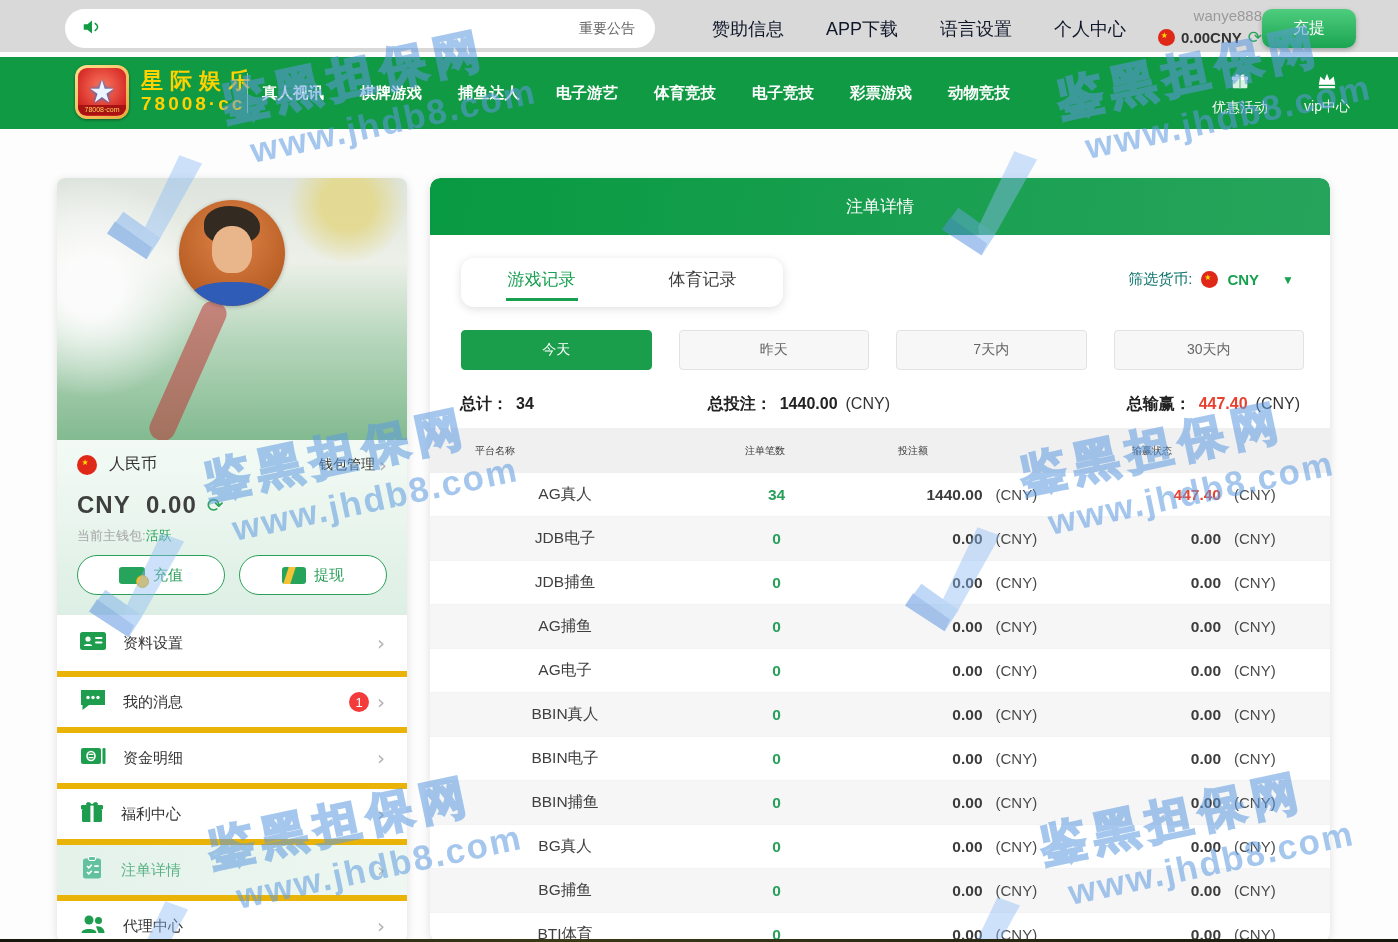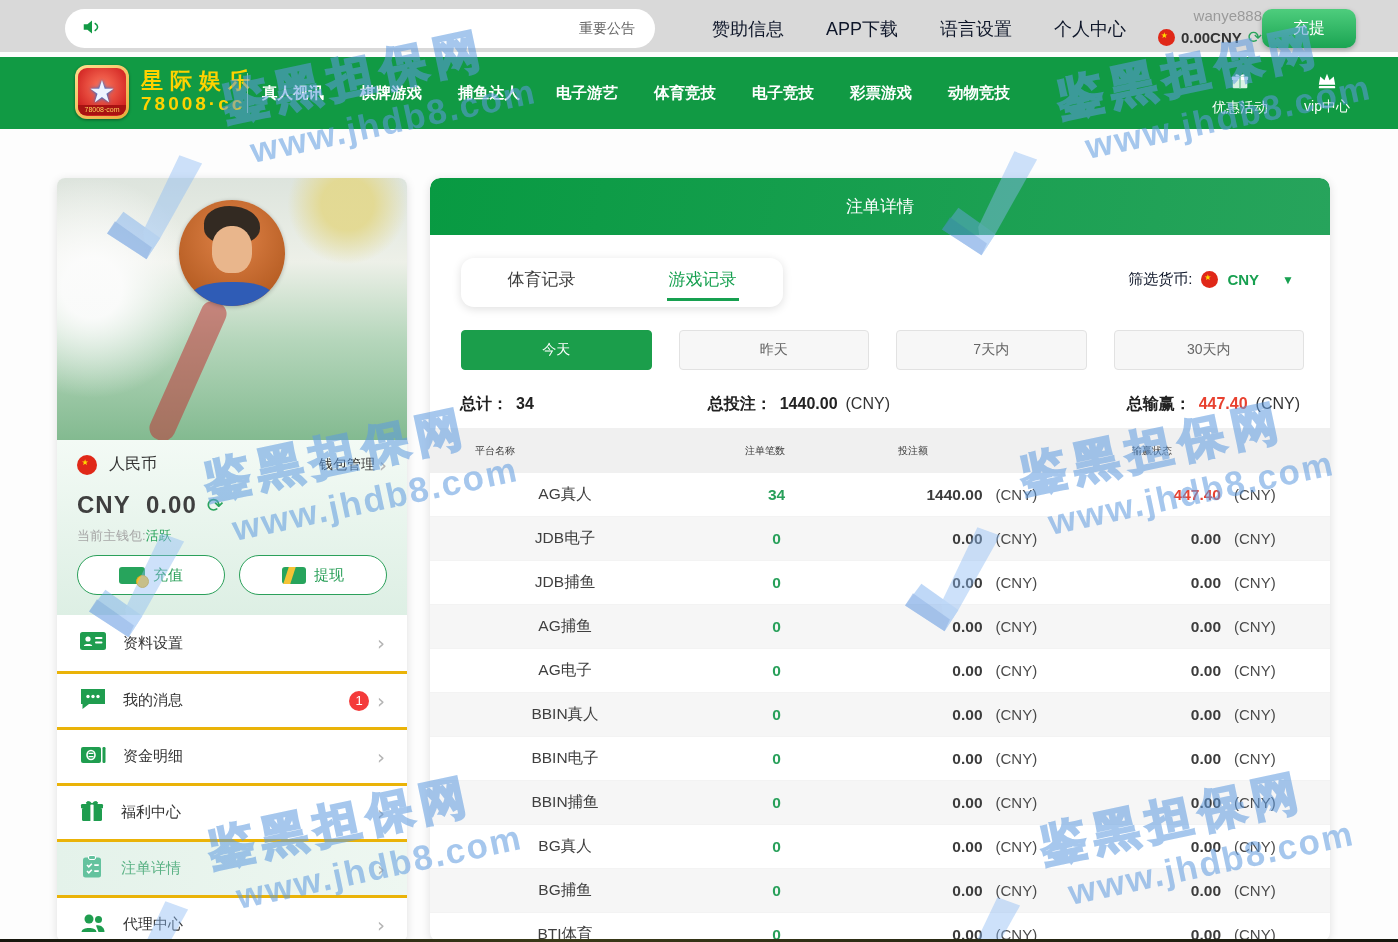--- a/index.html
+++ b/index.html
@@ -348,11 +348,11 @@
     <div class="m-header">注单详情</div>
 
     <div class="tabs-pill">
+      <div class="tab active">
+          <span class="t-inner">游戏记录</span>
+        </div>
       <div class="tab">
           <span class="t-inner">体育记录</span>
-        </div>
-      <div class="tab active">
-          <span class="t-inner">游戏记录</span>
         </div>
     </div>
 

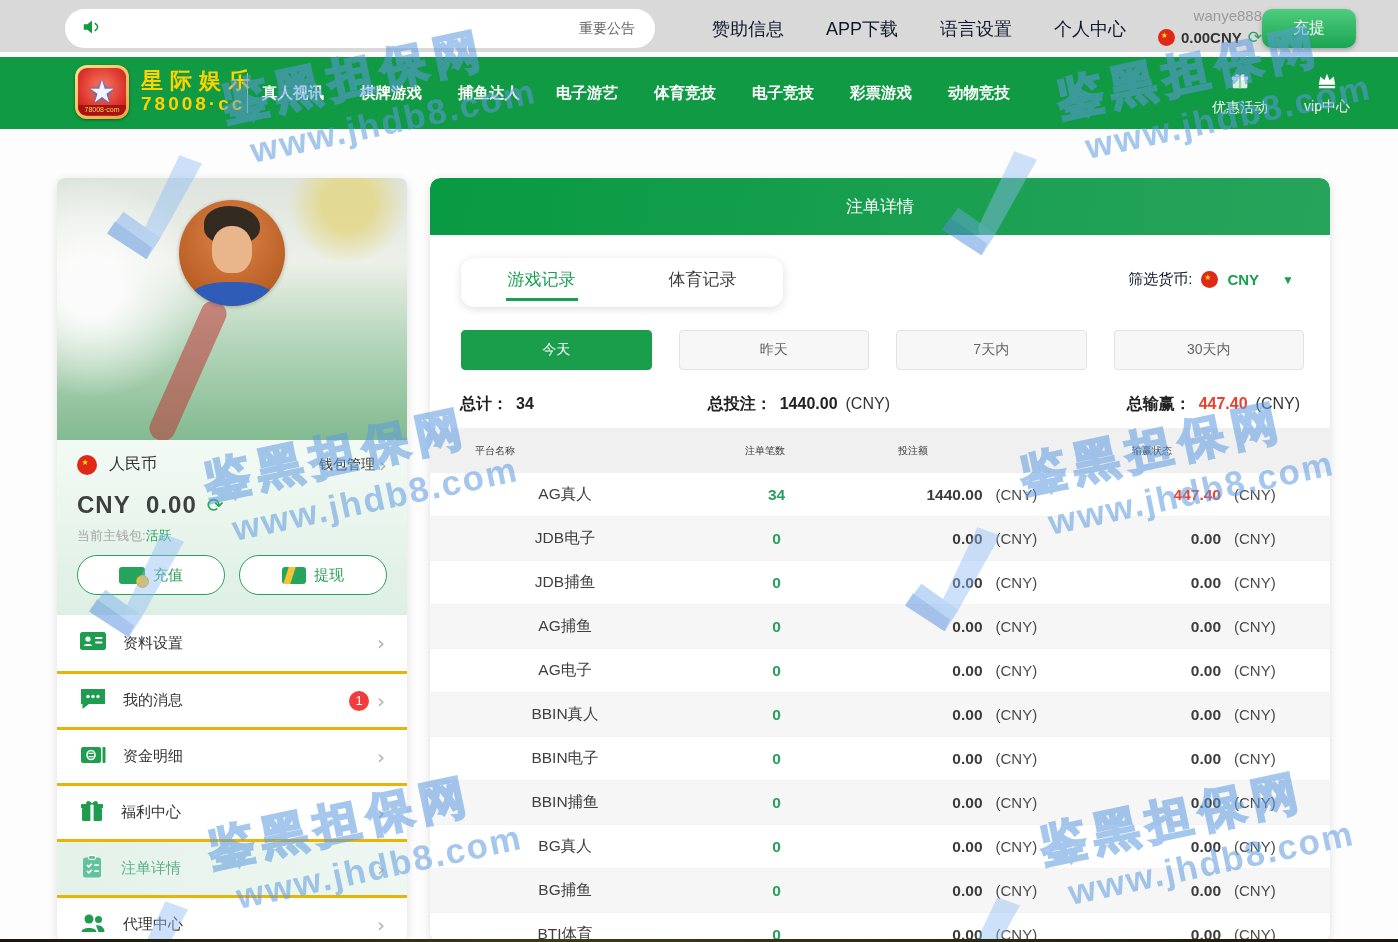--- a/index.html
+++ b/index.html
@@ -109,7 +109,7 @@
   .tab.active { color:#17a050; }
   .tab.active .t-inner { border-bottom-color:#17a050; }
   .cur-filter { position:absolute; right:36px; top:92px; display:flex; align-items:center; gap:9px; }
-  .cur-filter .cf-label { font-size:15px; color:#0f172a; }
+  .cur-filter .cf-label { font-size:15px; color:#0f766e; }
   .cur-filter .cf-val { font-size:15px; font-weight:bold; color:#17a050; }
   .cf-arrow { color:#17a050; font-size:12px; margin-left:14px; cursor:pointer; }
   .date-row { position:absolute; left:31px; top:152px; width:843px; display:flex; gap:27px; }

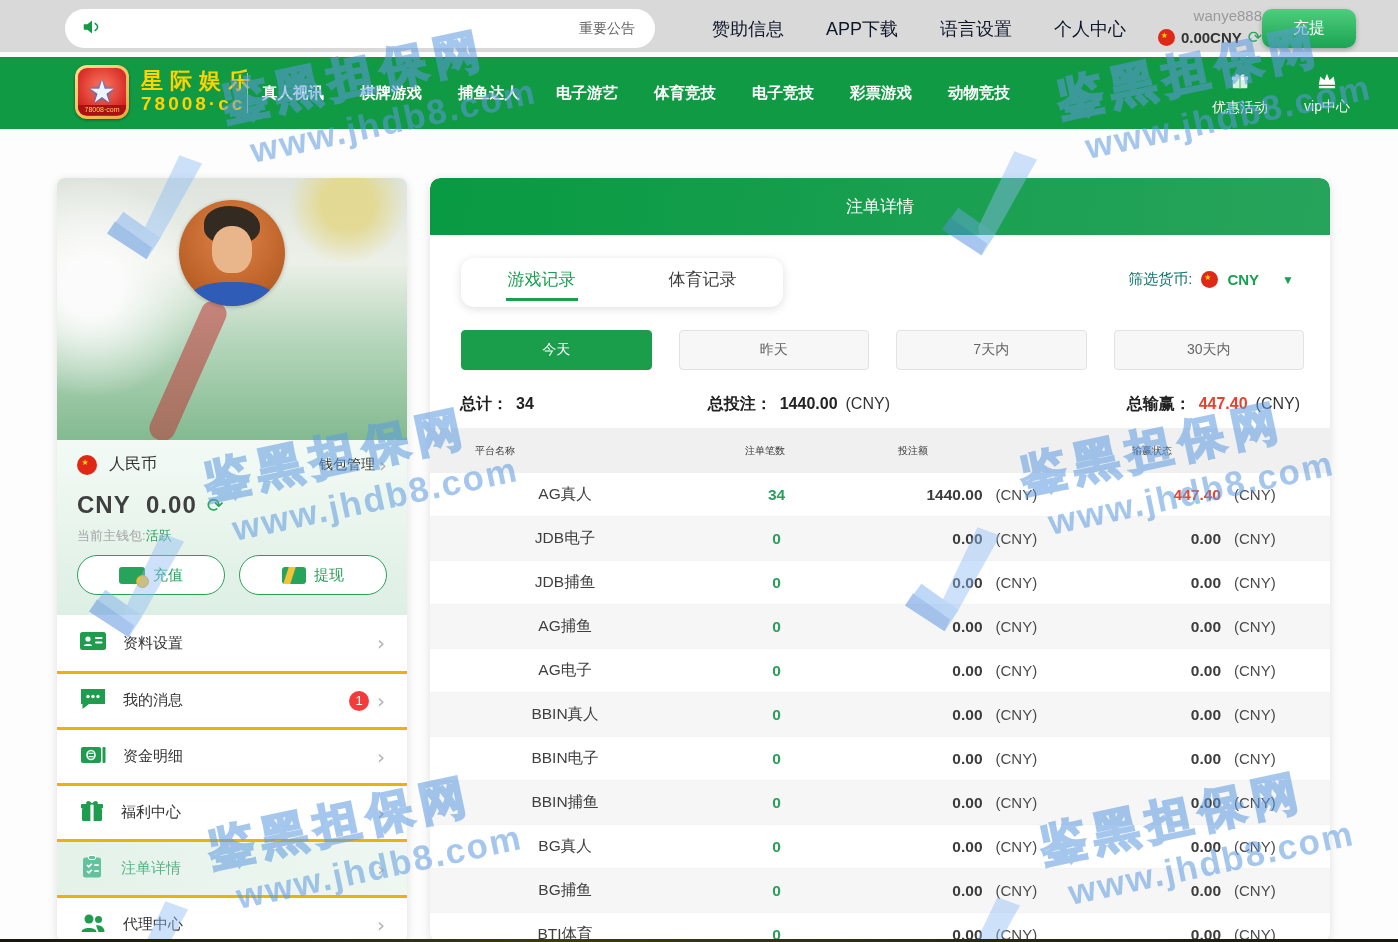--- a/index.html
+++ b/index.html
@@ -89,7 +89,7 @@
 
   
   .menu { background:#fff; }
-  .menu-item { height:56px; display:flex; align-items:center; padding:0 22px; border-top:3px solid #eab308; cursor:pointer; position:relative; }
+  .menu-item { height:56px; display:flex; align-items:center; padding:0 22px; border-top:6px solid #eab308; cursor:pointer; position:relative; }
   .menu-item:first-child { border-top:none; }
   .menu-label { font-size:15px; color:#333; margin-left:16px; }
   .menu-right { margin-left:auto; display:flex; align-items:center; gap:8px; }

